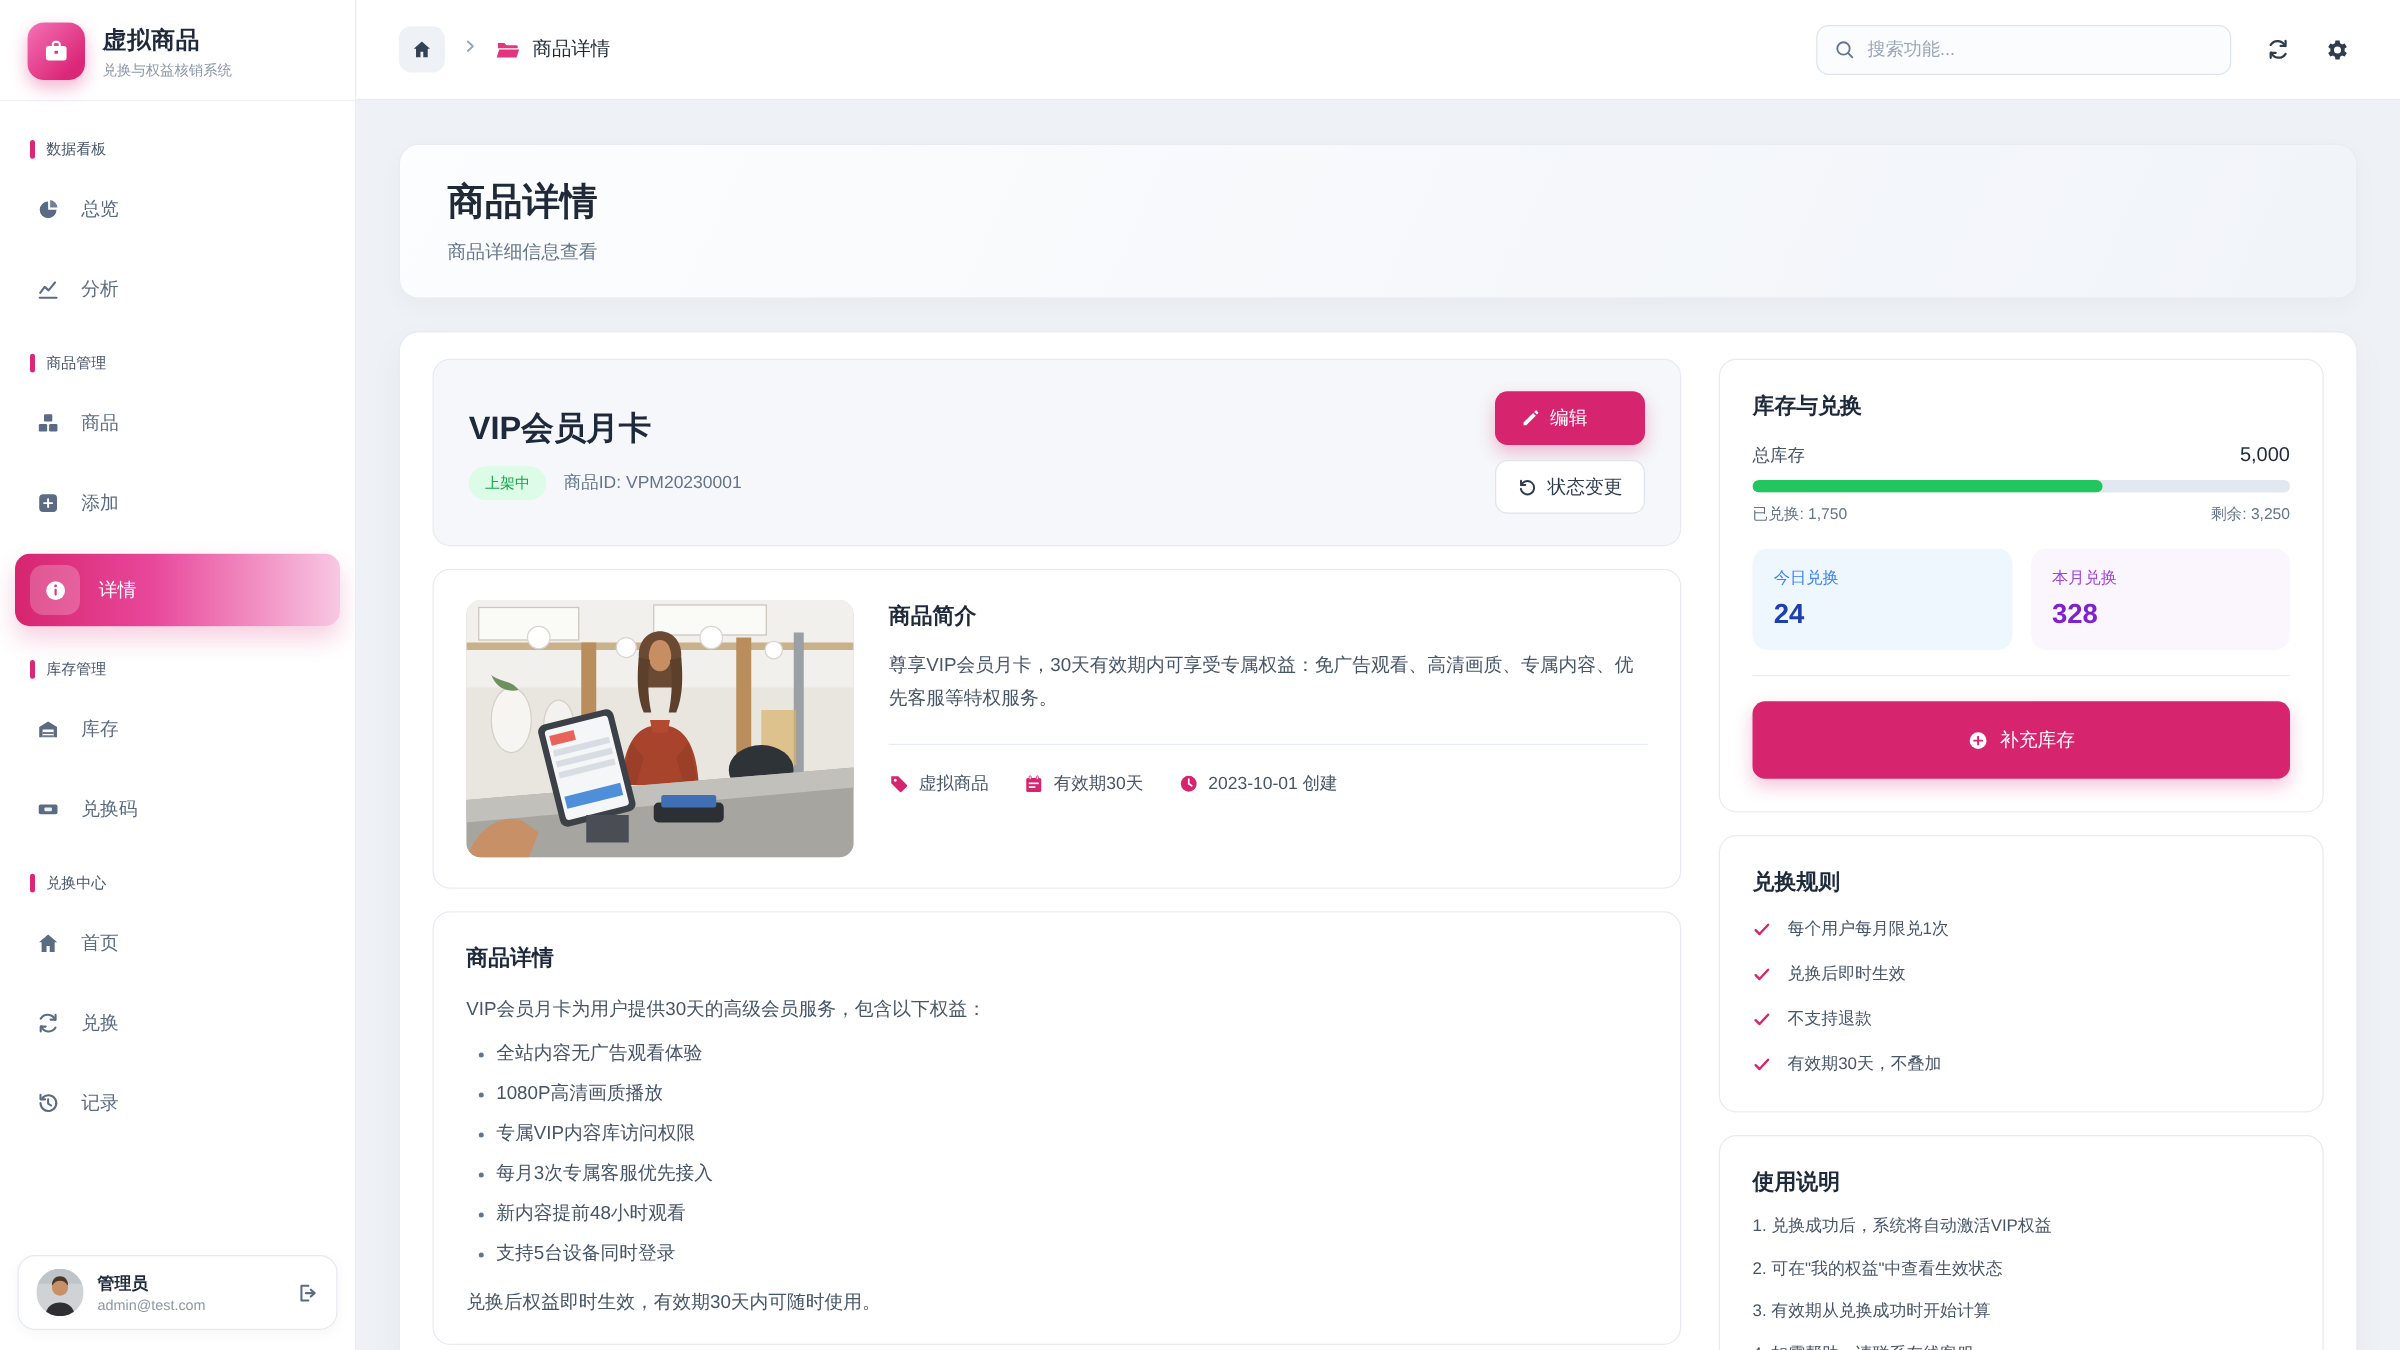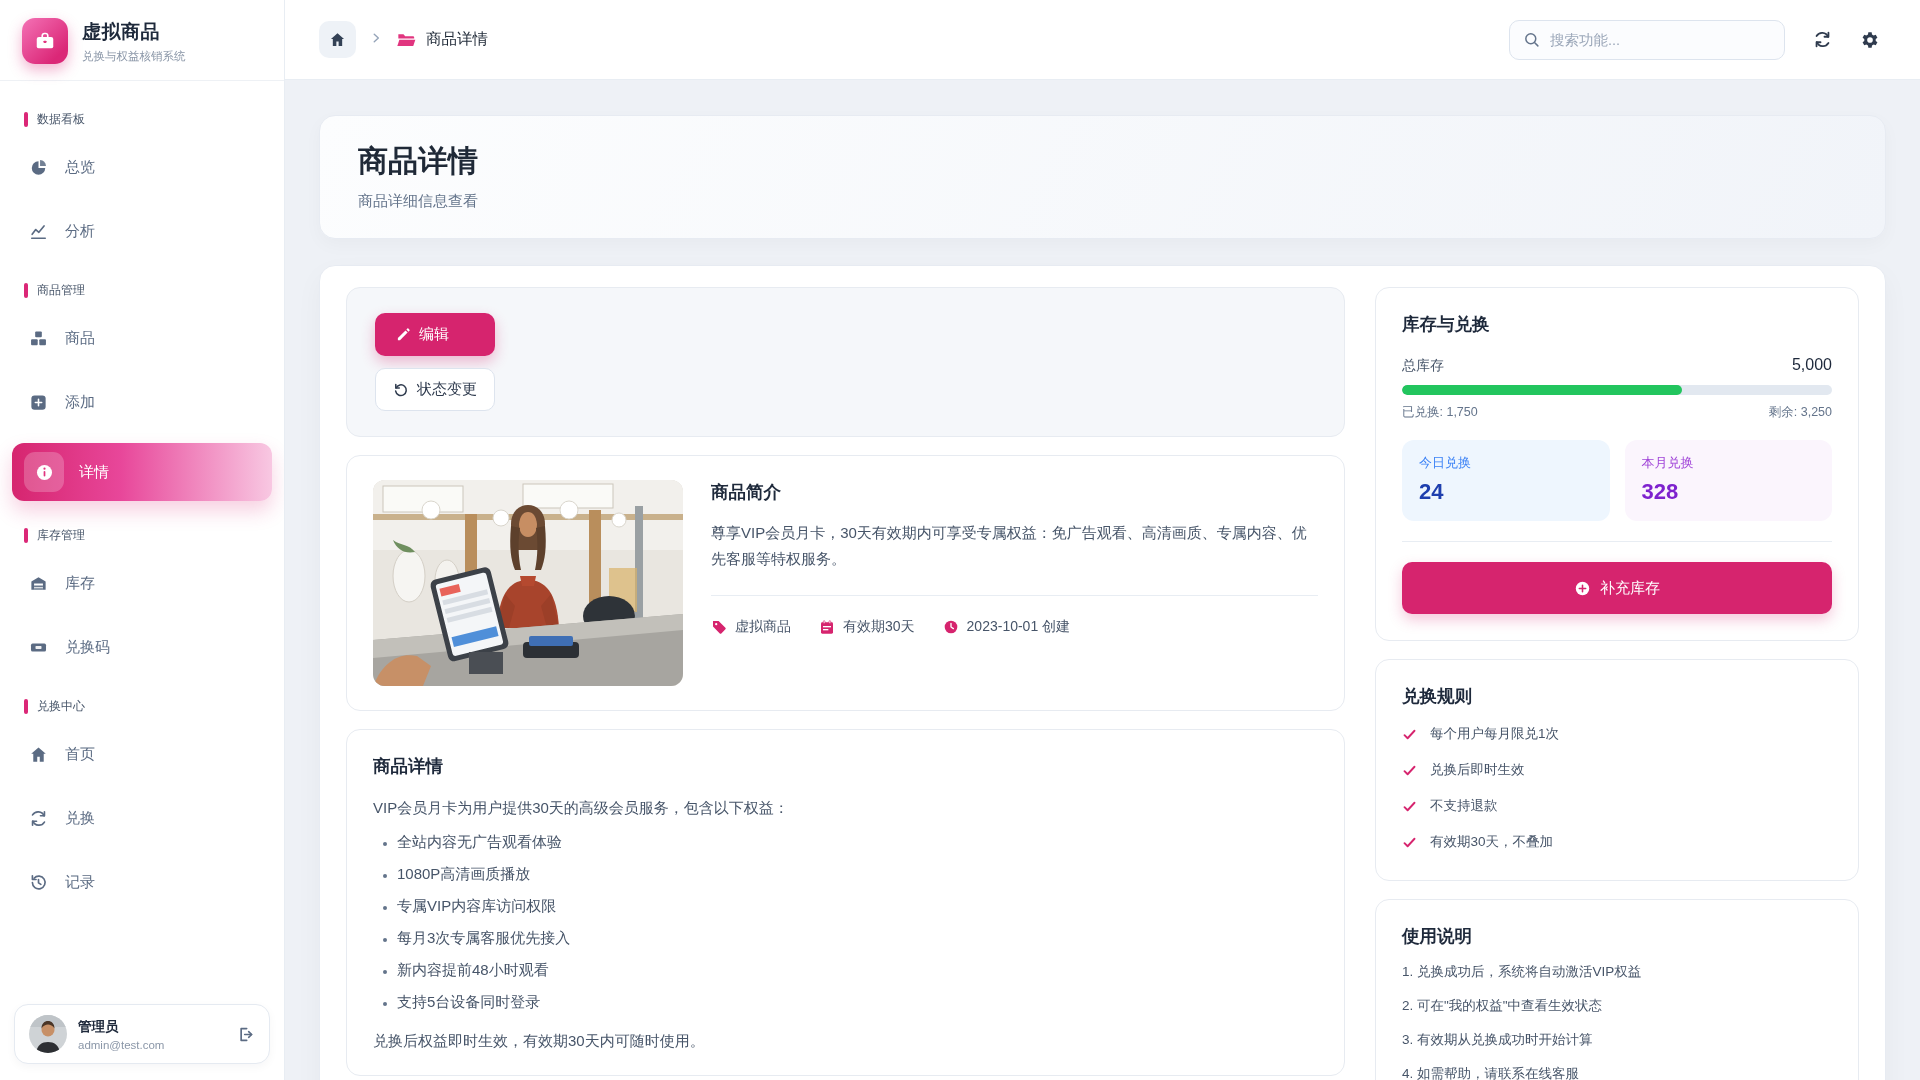--- a/index.html
+++ b/index.html
@@ -48,7 +48,7 @@
   .crumb-sep { color:#94a3b8; }
   .crumb-current { display:flex; align-items:center; gap:10px; font-size:15.5px; font-weight:500; color:#1f2937; }
   .topbar-right { display:flex; align-items:center; gap:28px; }
-  .search-box { width:276px; height:40px; border:1px solid #dde4ee; border-radius:10px; background:#fbfcfe;
+  .search-box { width:332px; height:40px; border:1px solid #dde4ee; border-radius:10px; background:#fbfcfe;
     display:flex; align-items:center; gap:10px; padding:0 13px; }
   .search-box input { border:none; outline:none; background:transparent; flex:1; font-size:14.5px; color:#334155;
     font-family:inherit; }

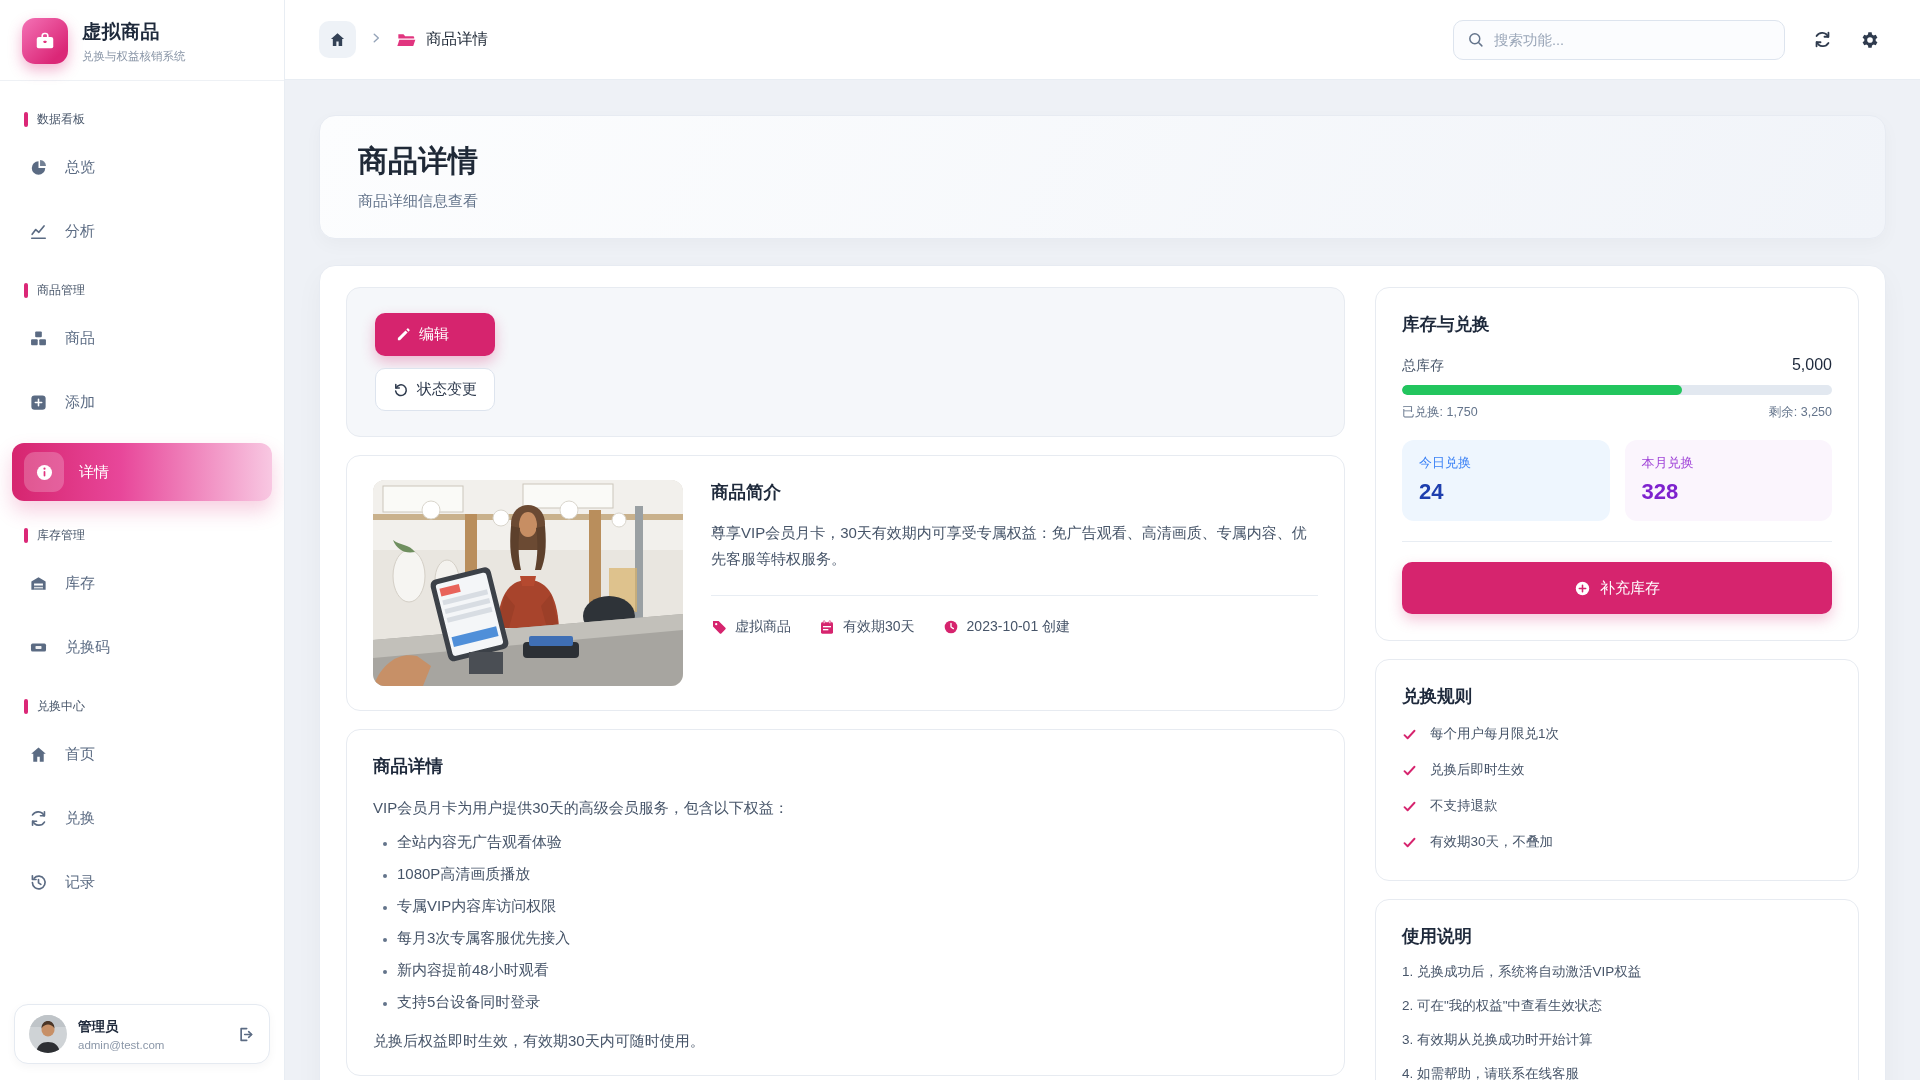--- a/index.html
+++ b/index.html
@@ -320,6 +320,13 @@
 
       <div class="left-col">
         <div class="prod-head">
+          <div>
+            <div class="prod-name">VIP会员月卡</div>
+            <div class="prod-sub">
+              <span class="badge-live">上架中</span>
+              <span class="prod-id">商品ID: VPM20230001</span>
+            </div>
+          </div>
           <div class="head-actions">
             <button class="btn btn-pink">
               <svg width="15" height="15" viewBox="0 0 24 24" fill="currentColor">

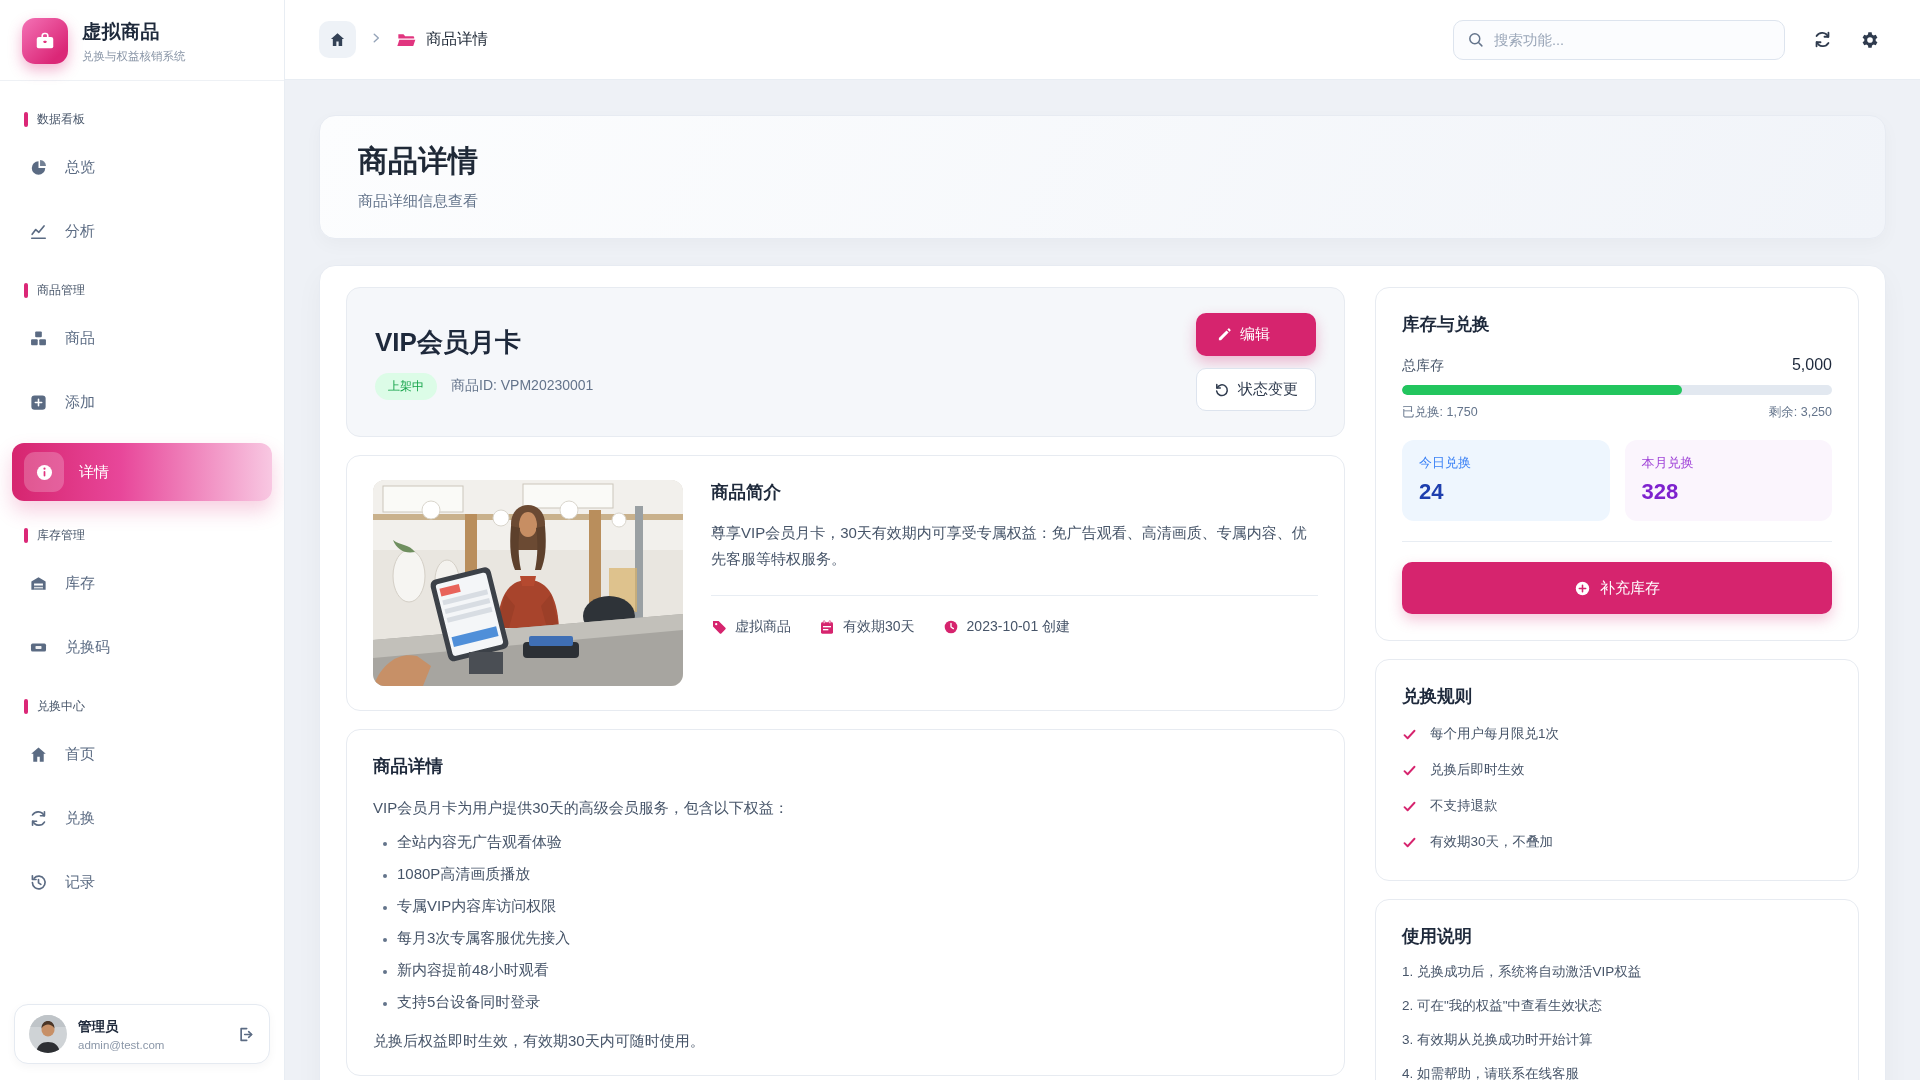--- a/index.html
+++ b/index.html
@@ -115,7 +115,7 @@
   .stat-blue .stat-value { color:#1e3fae; }
   .stat-purple .stat-value { color:#7e22ce; }
   .rdiv { border-top:1px solid #e8edf3; margin:20px 0; }
-  .restock { width:100%; height:52px; border-radius:10px; background:#d6246e; color:#fff; font-size:15px;
+  .restock { width:100%; height:62px; border-radius:10px; background:#d6246e; color:#fff; font-size:15px;
     display:flex; align-items:center; justify-content:center; gap:9px; border:none; cursor:pointer; font-family:inherit;
     box-shadow:0 6px 14px rgba(214,36,110,.25); }
 

